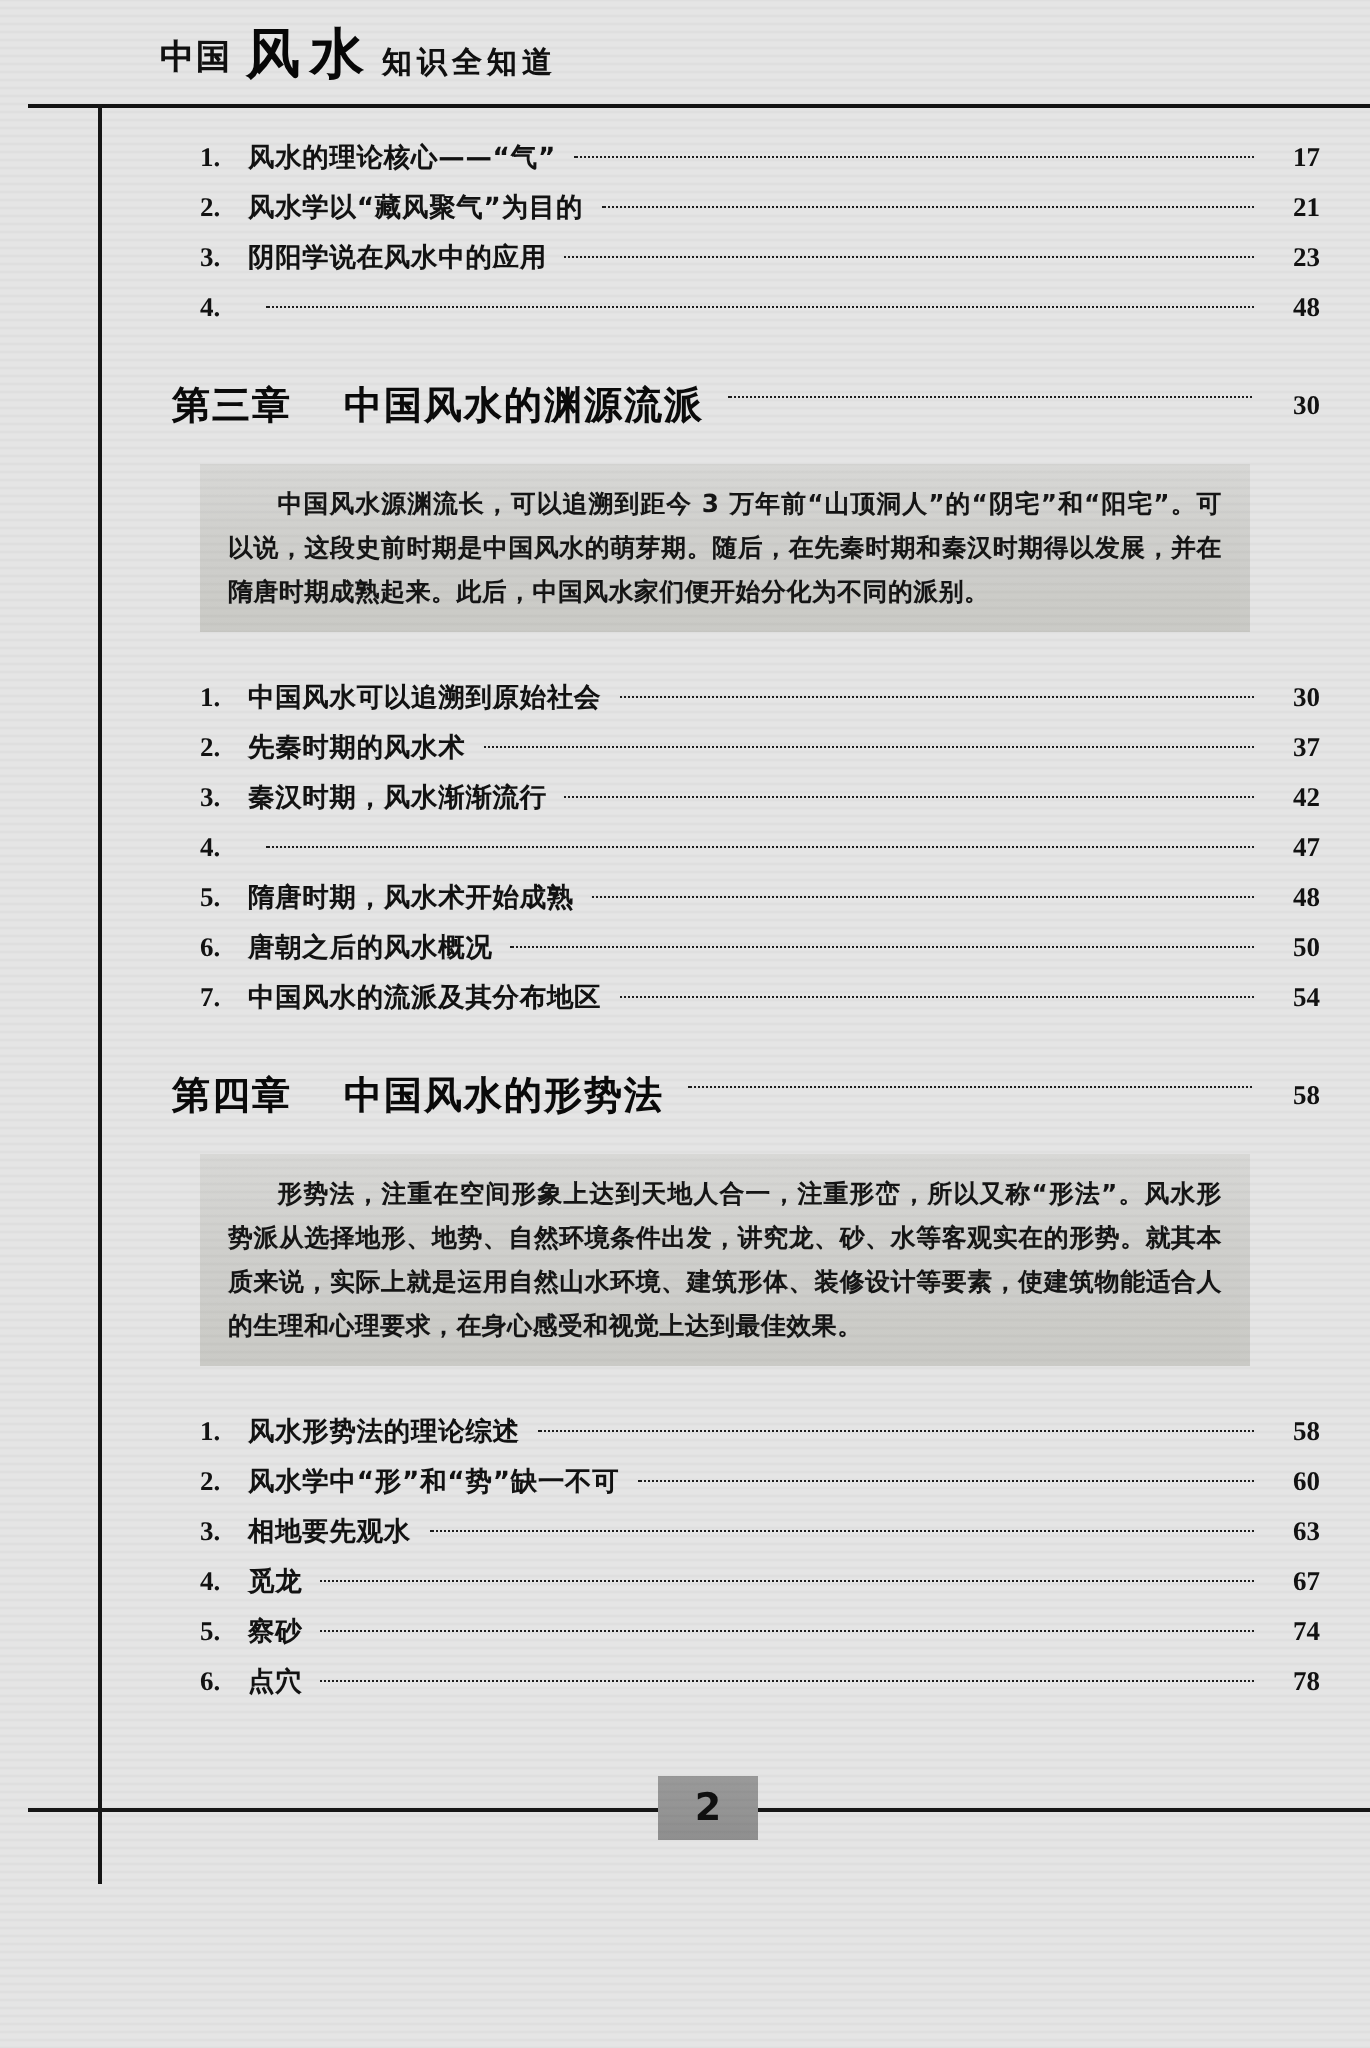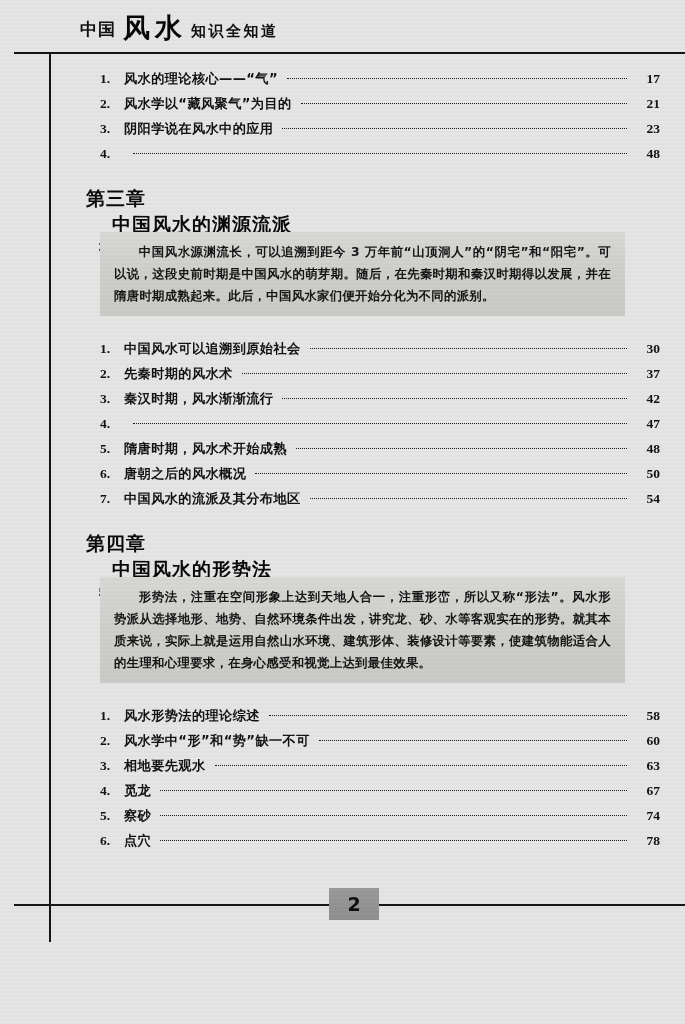--- a/index.html
+++ b/index.html
@@ -138,10 +138,9 @@
   
   .chapter {
     display: flex;
-    align-items: flex-start;
+    align-items: center;
     margin-left: -14px;
     height: 34px;
-    flex-direction: column;
   }
   .chapter-num {
     font-family: "DejaVu Sans", sans-serif;

